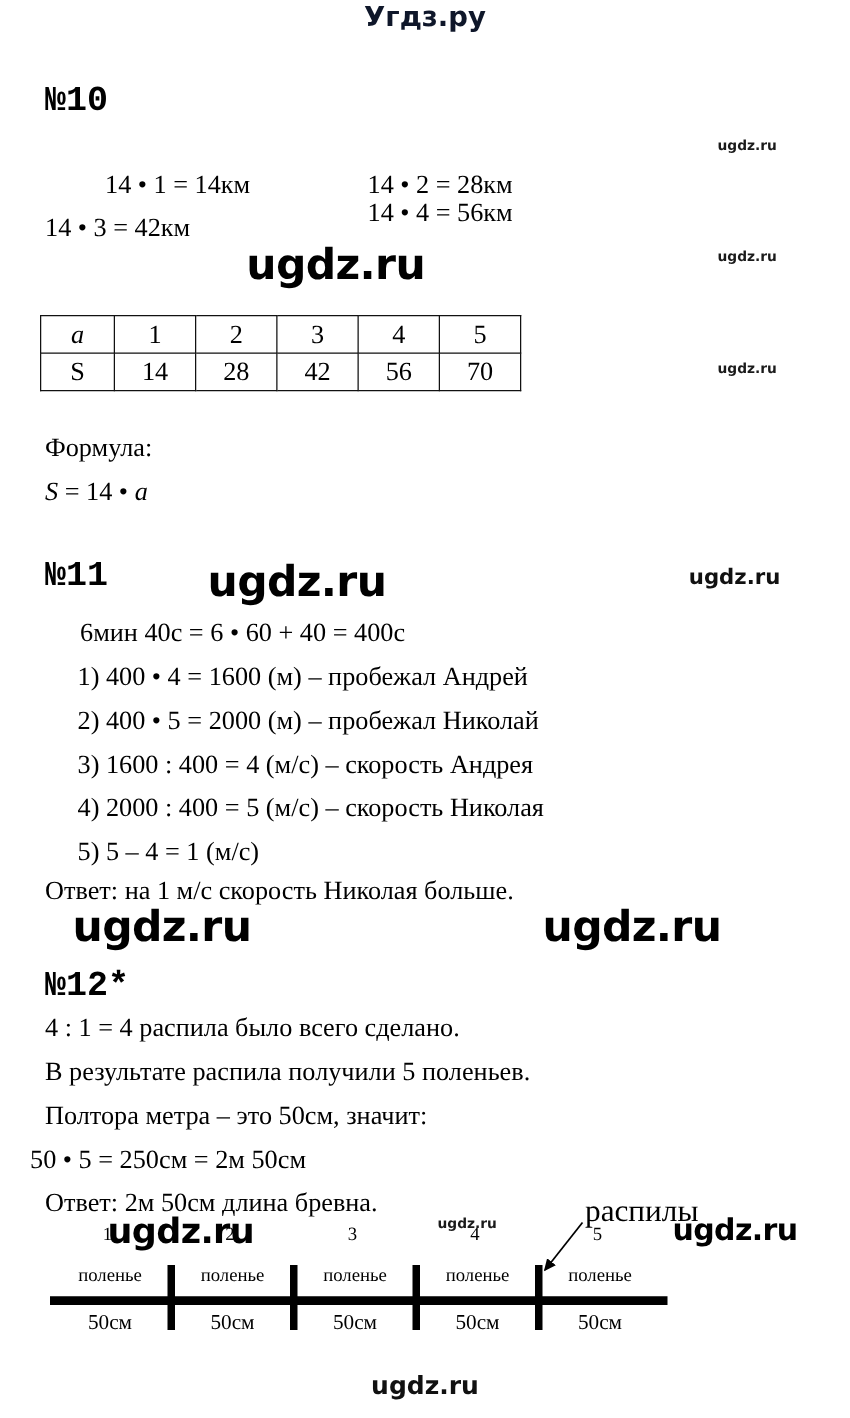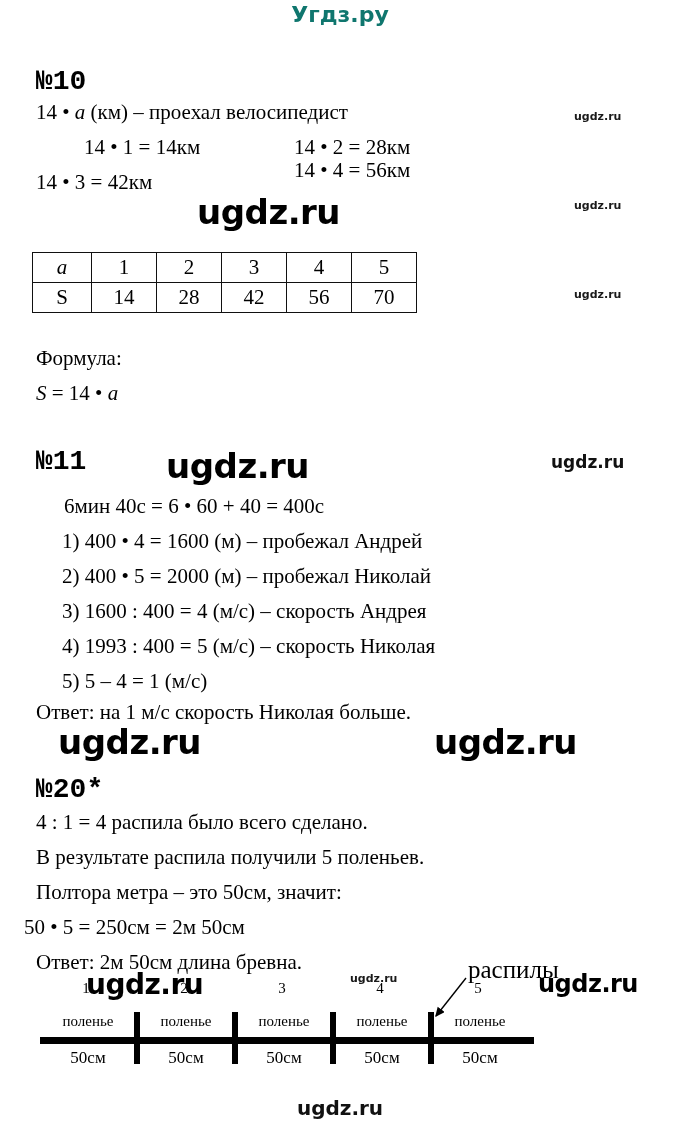--- a/index.html
+++ b/index.html
@@ -28,7 +28,7 @@
     font-weight: bold;
     font-size: 22px;
     letter-spacing: 0px;
-    color: #0f766e;
+    color: #0f172a;
   }
 
   

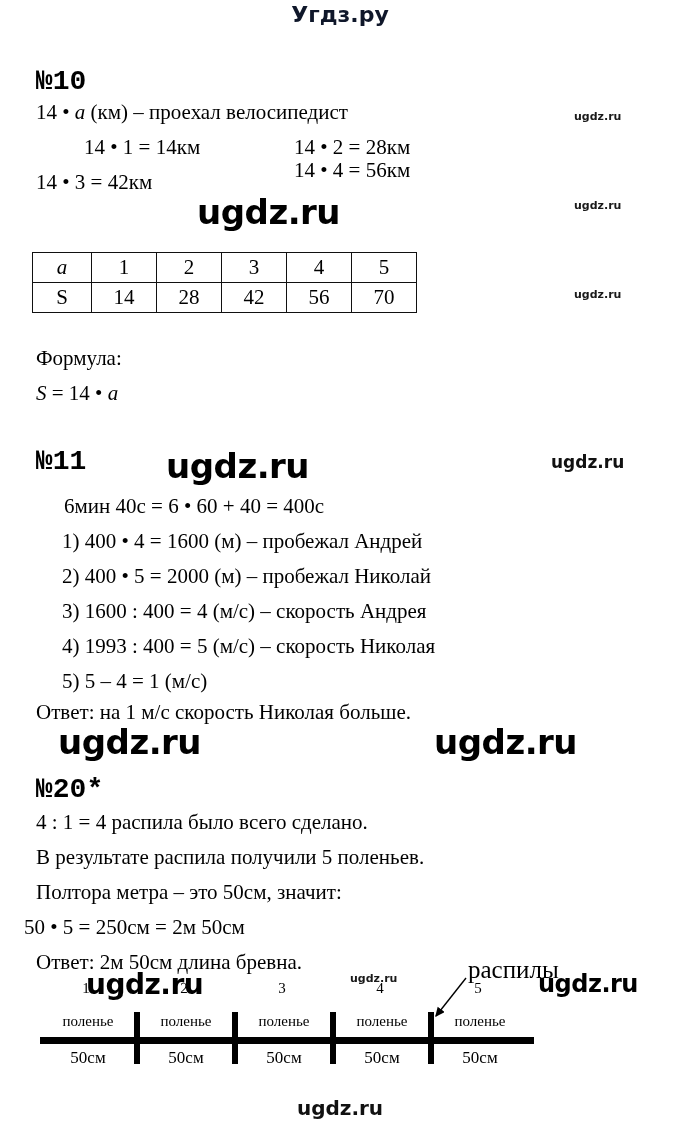--- a/index.html
+++ b/index.html
@@ -175,9 +175,6 @@
 
   <div class="task-num" style="left:36px; top:66px;">№10</div>
 
-  <div class="line" style="left:36px; top:98px;">
-    <span>14 • </span><span class="ital">a</span><span> (км) – проехал велосипедист</span>
-  </div>
 
   <div class="line" style="left:36px; top:133px;margin-left:48px;">14 • 1 = 14км</div>
   <div class="line" style="left:36px; top:168px;">14 • 3 = 42км</div>

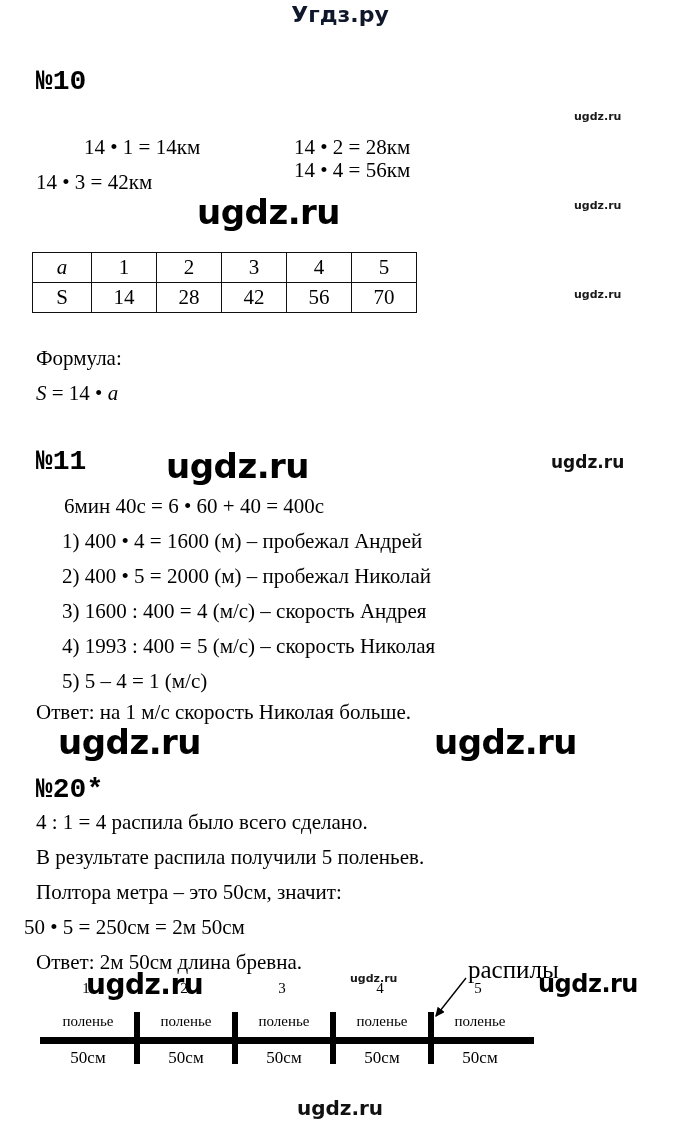--- a/index.html
+++ b/index.html
@@ -214,7 +214,7 @@
   <div class="line" style="left:62px; top:527px;">1) 400 • 4 = 1600 (м) – пробежал Андрей</div>
   <div class="line" style="left:62px; top:562px;">2) 400 • 5 = 2000 (м) – пробежал Николай</div>
   <div class="line" style="left:62px; top:597px;">3) 1600 : 400 = 4 (м/с) – скорость Андрея</div>
-  <div class="line" style="left:62px; top:632px;">4) 1993 : 400 = 5 (м/с) – скорость Николая</div>
+  <div class="line" style="left:62px; top:632px;">4) 2000 : 400 = 5 (м/с) – скорость Николая</div>
   <div class="line" style="left:62px; top:667px;">5) 5 – 4 = 1 (м/с)</div>
   <div class="line" style="left:36px; top:698px;">Ответ: на 1 м/с скорость Николая больше.</div>
 

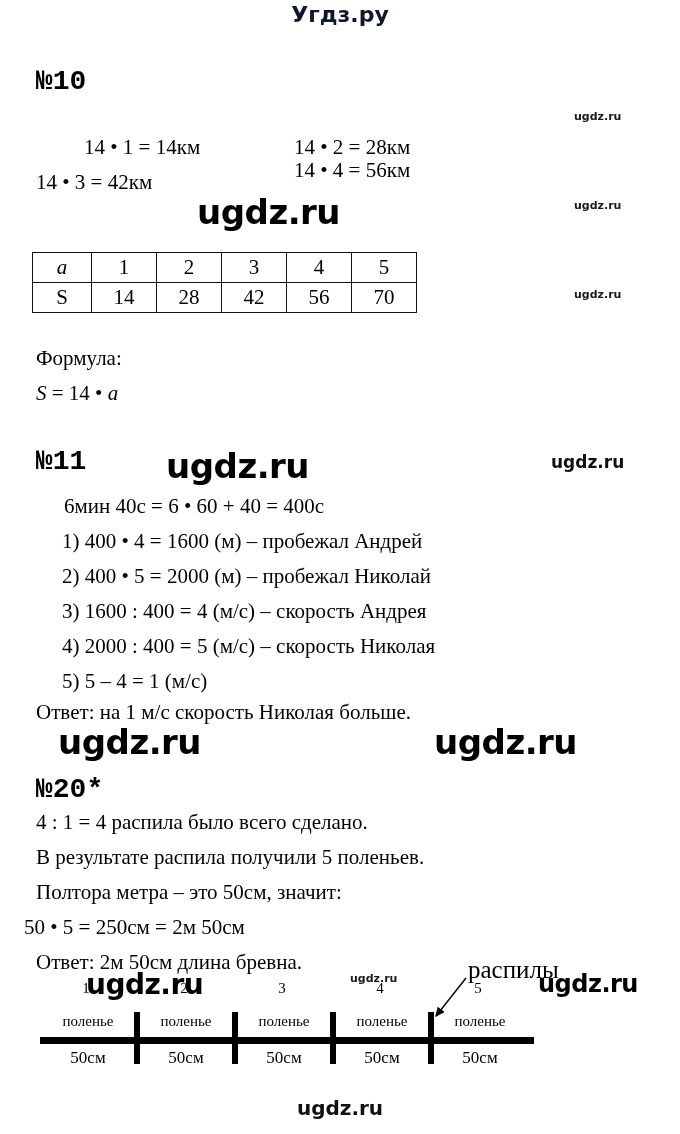--- a/index.html
+++ b/index.html
@@ -218,7 +218,7 @@
   <div class="line" style="left:62px; top:667px;">5) 5 – 4 = 1 (м/с)</div>
   <div class="line" style="left:36px; top:698px;">Ответ: на 1 м/с скорость Николая больше.</div>
 
-  <div class="task-num" style="left:36px; top:774px;">№20*</div>
+  <div class="task-num" style="left:36px; top:774px;">№12*</div>
 
   <div class="line" style="left:36px; top:808px;">4 : 1 = 4 распила было всего сделано.</div>
   <div class="line" style="left:36px; top:843px;">В результате распила получили 5 поленьев.</div>

